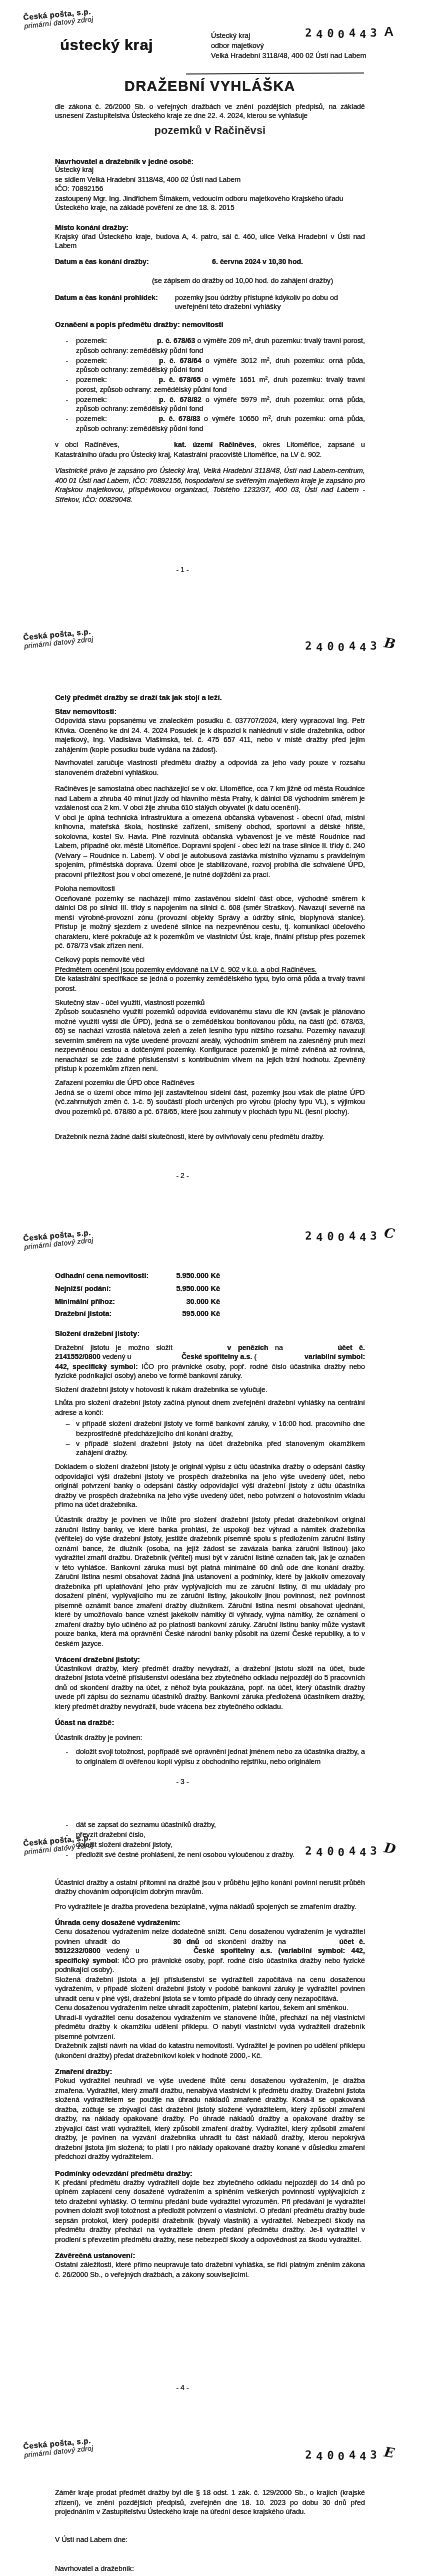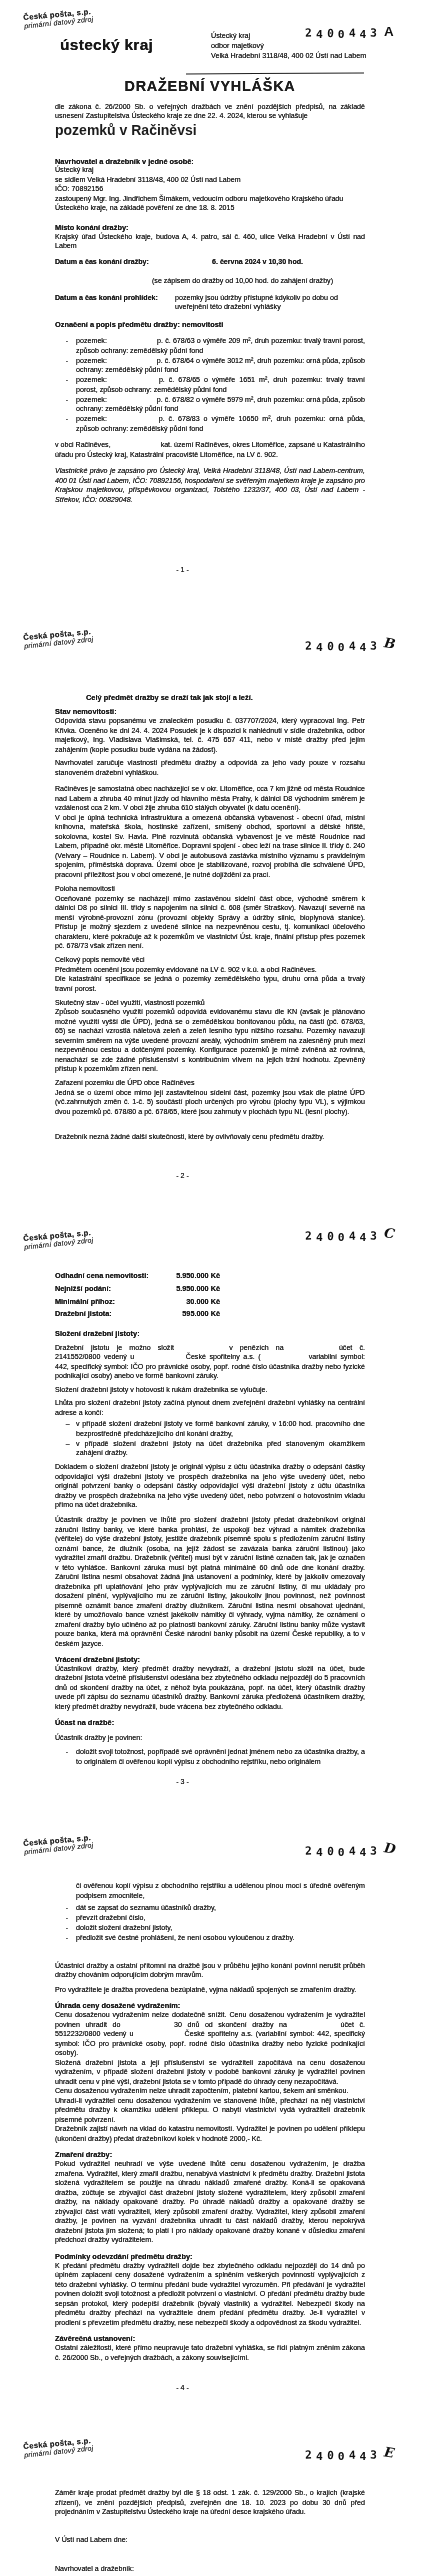--- a/index.html
+++ b/index.html
@@ -29,7 +29,7 @@
     font-size:12.4px;line-height:14.4px;font-weight:700;letter-spacing:0.3px;
     text-align:center;text-shadow:0 0 0.3px rgba(15,15,15,.9);
   }
-  .subtitle2{font-size:14px;line-height:10.3px;font-weight:700;text-align:left;}
+  .subtitle2{font-size:11px;line-height:10.3px;font-weight:700;text-align:center;}
   .stamp{position:absolute;left:23px;transform:rotate(-5deg);transform-origin:left top;color:#232323;}
   .stamp-l1{font-size:7.7px;font-weight:700;letter-spacing:0.3px;text-shadow:0 0 0.4px rgba(40,40,40,.7);}
   .stamp-l2{font-size:7px;font-style:italic;letter-spacing:0.2px;transform:rotate(-1deg);text-shadow:0 0 0.3px rgba(40,40,40,.6);}

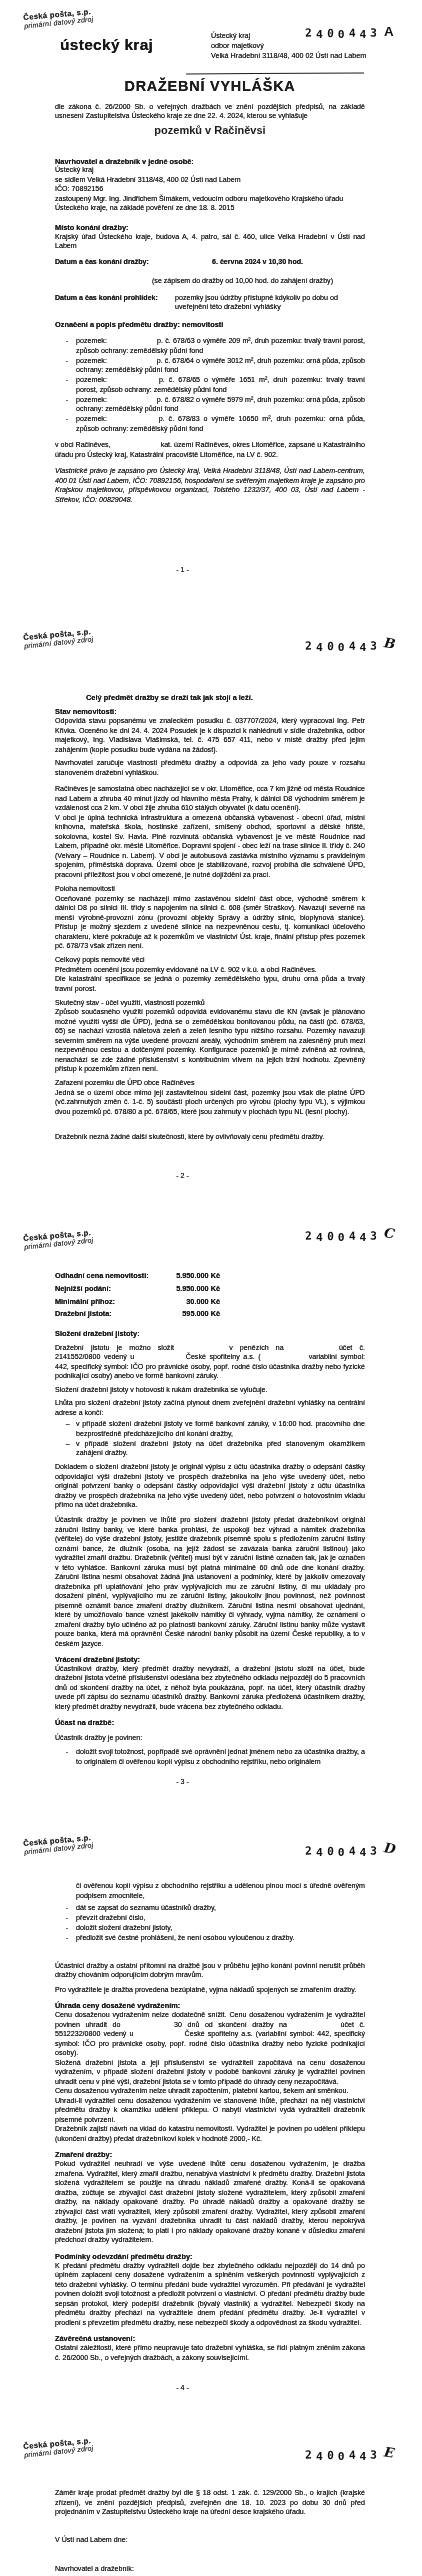--- a/index.html
+++ b/index.html
@@ -75,7 +75,7 @@
     font-size:7.1px;text-shadow:0 0 0.2px rgba(25,25,25,.85);
   }
   .cont{margin-left:21px;}
-  b{font-weight:400;padding-left:48px;}
+  b{font-weight:700;padding-left:48px;}
 </style>
 </head>
 <body>

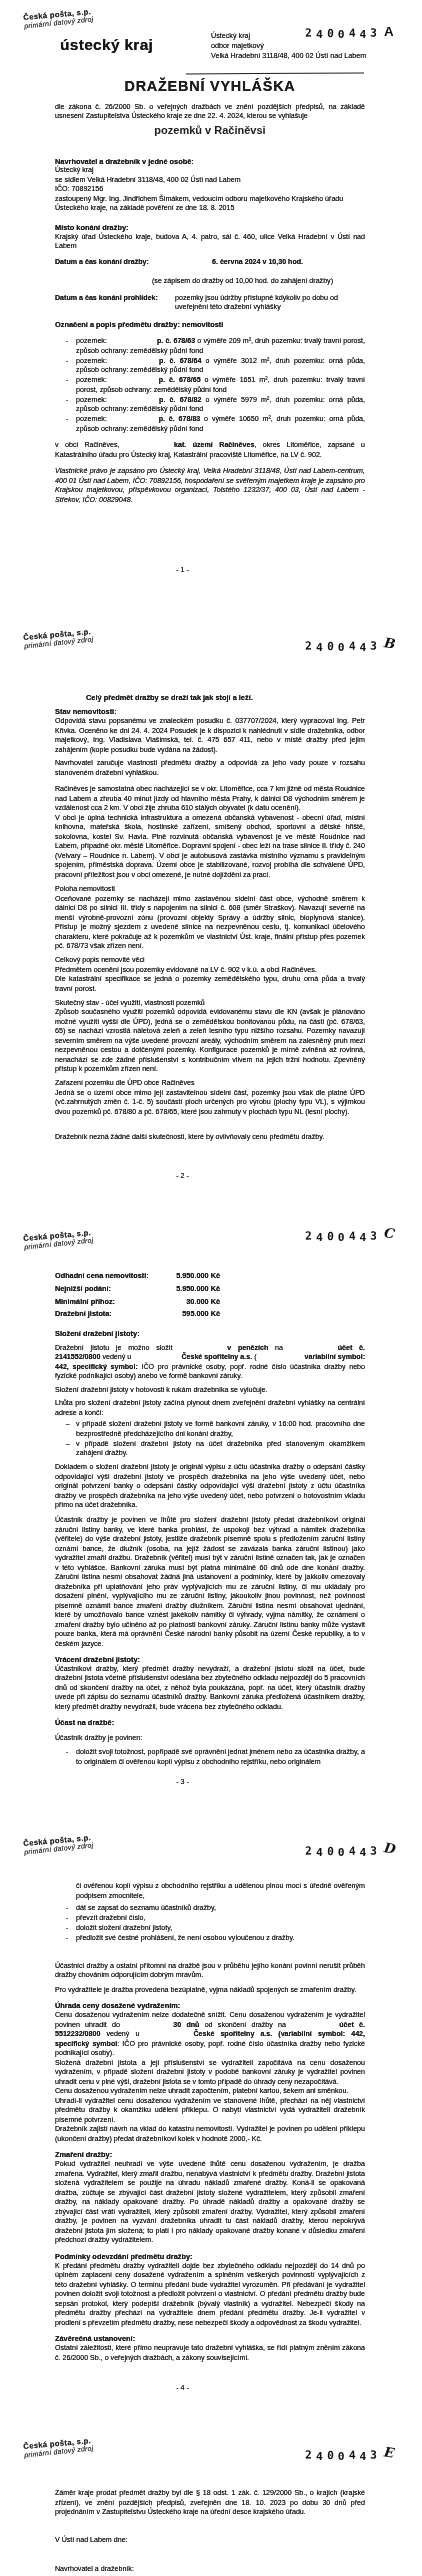--- a/index.html
+++ b/index.html
@@ -152,7 +152,7 @@
       <div class="serial" style="top: 30px;"><span class="serial-digits"><span>2</span><span>4</span><span>0</span><span>0</span><span>4</span><span>4</span><span>3</span></span><span class="serial-letter hand">B</span></div>
       <div class="pagenum">- 2 -</div>
       <div class="content">
-        <div class="heading" style="margin-top: 87px; margin-left: 31px;">Celý předmět dražby se draží tak jak stojí a leží.</div>
+        <div class="heading" style="margin-top: 87px;">Celý předmět dražby se draží tak jak stojí a leží.</div>
         <div class="heading" style="margin-top: 4.6px;">Stav nemovitosti:</div>
         <div class="para" style="margin-top: 0px;">Odpovídá stavu popsanému ve znaleckém posudku č. 037707/2024, který vypracoval Ing. Petr Křivka. Oceněno ke dni 24. 4. 2024 Posudek je k dispozici k nahlédnutí v sídle dražebníka, odbor majetkový, Ing. Vladislava Vlašimská, tel. č. 475 657 411, nebo v místě dražby před jejím zahájením (kopie posudku bude vydána na žádost).</div>
         <div class="para" style="margin-top: 4.1px;">Navrhovatel zaručuje vlastnosti předmětu dražby a odpovídá za jeho vady pouze v rozsahu stanoveném dražební vyhláškou.</div>

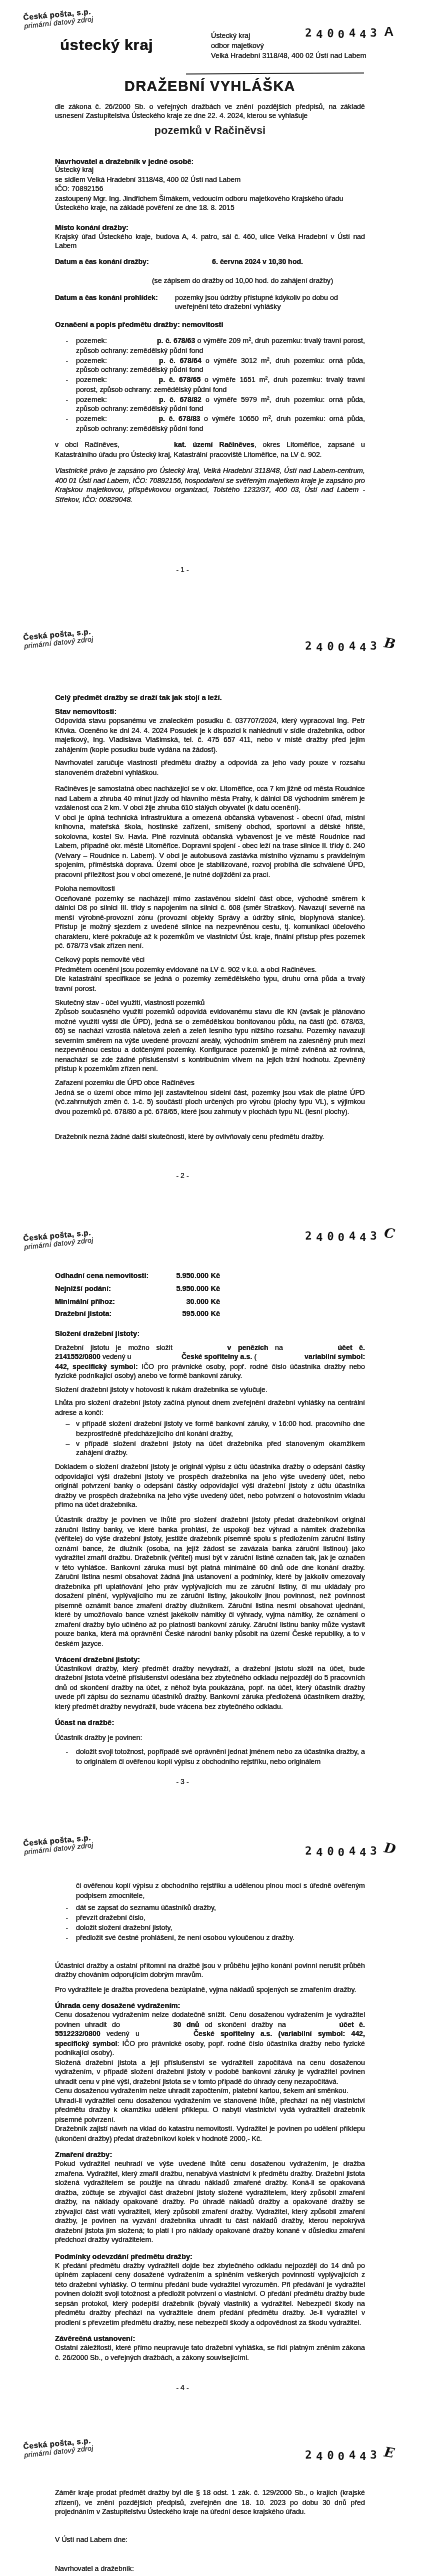--- a/index.html
+++ b/index.html
@@ -161,7 +161,7 @@
         <div class="label-line" style="margin-top: 4.6px;">Poloha nemovitosti</div>
         <div class="para" style="margin-top: 0px;">Oceňované pozemky se nacházejí mimo zastavěnou sídelní část obce, východně směrem k dálnici D8 po silnici III. třídy s napojením na silnici č. 608 (směr Straškov). Navazují severně na menší výrobně-provozní zónu (provozní objekty Správy a údržby silnic, bioplynová stanice). Přístup je možný sjezdem z uvedené silnice na nezpevněnou cestu, tj. komunikaci účelového charakteru, které pokračuje až k pozemkům ve vlastnictví Úst. kraje, finální přístup přes pozemek pč. 678/73 však zřízen není.</div>
         <div class="label-line" style="margin-top: 4.6px;">Celkový popis nemovité věci</div>
-        <div class="para" style="margin-top: 0px;">Předmětem ocenění jsou pozemky evidované na LV č. 902 v k.ú. a obci Račiněves.</div>
+        <div class="para" style="margin-top: 0px; text-decoration: underline;">Předmětem ocenění jsou pozemky evidované na LV č. 902 v k.ú. a obci Račiněves.</div>
         <div class="para" style="margin-top: 0px;">Dle katastrální specifikace se jedná o pozemky zemědělského typu, druhu orná půda a trvalý travní porost.</div>
         <div class="label-line" style="margin-top: 4.6px;">Skutečný stav - účel využití, vlastnosti pozemků</div>
         <div class="para" style="margin-top: 0px;">Způsob současného využití pozemků odpovídá evidovanému stavu dle KN (avšak je plánováno možné využití vyšší dle ÚPD), jedná se o zemědělskou bonitovanou půdu, na části (pč. 678/63, 65) se nachází vzrostlá náletová zeleň a zeleň lesního typu nižšího rozsahu. Pozemky navazují severním směrem na výše uvedené provozní areály, východním směrem na zalesněný pruh mezi nezpevněnou cestou a dotčenými pozemky. Konfigurace pozemků je mírně zvlněná až rovinná, nenachází se zde žádné příslušenství s kontribučním vlivem na jejich tržní hodnotu. Zpevněný přístup k pozemkům zřízen není.</div>

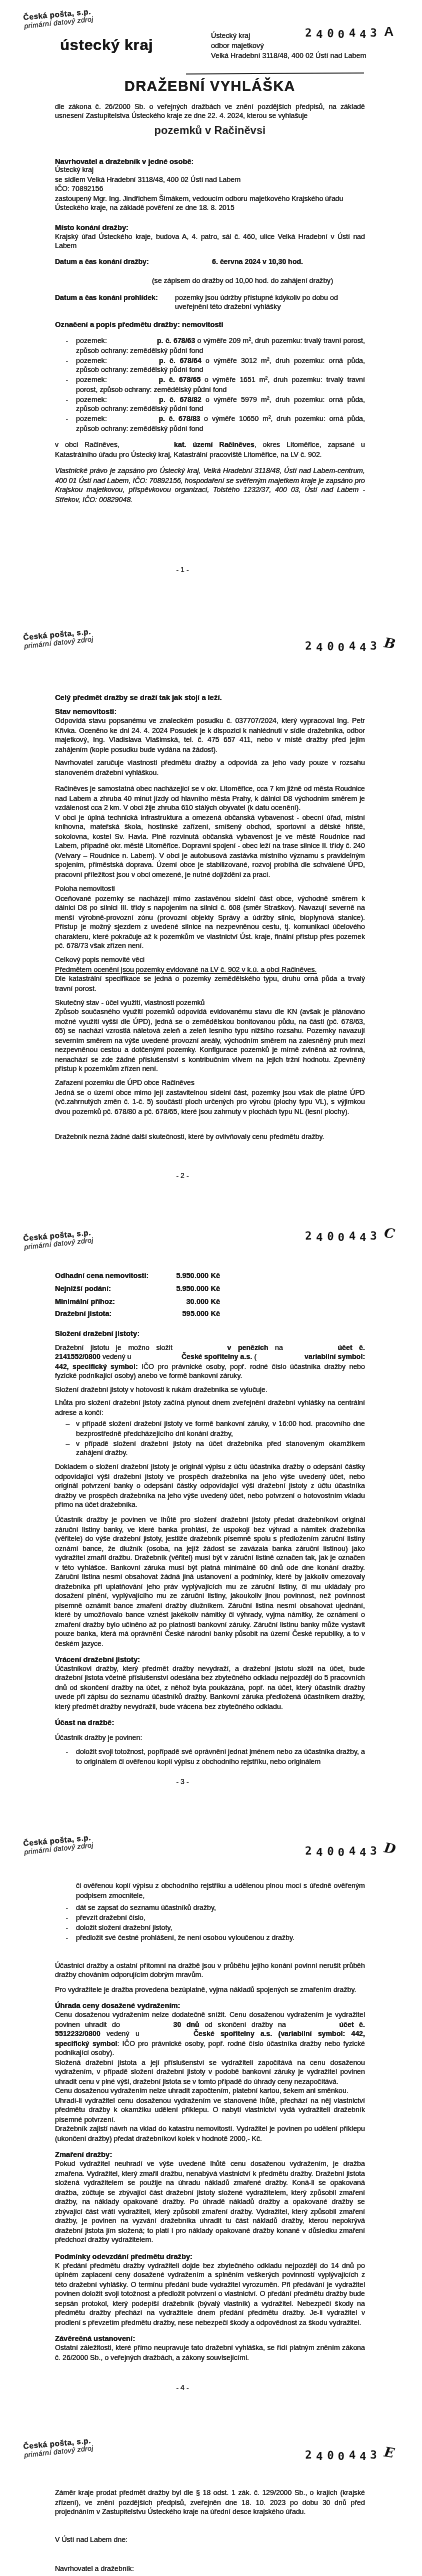--- a/index.html
+++ b/index.html
@@ -162,7 +162,7 @@
         <div class="para" style="margin-top: 0px;">Oceňované pozemky se nacházejí mimo zastavěnou sídelní část obce, východně směrem k dálnici D8 po silnici III. třídy s napojením na silnici č. 608 (směr Straškov). Navazují severně na menší výrobně-provozní zónu (provozní objekty Správy a údržby silnic, bioplynová stanice). Přístup je možný sjezdem z uvedené silnice na nezpevněnou cestu, tj. komunikaci účelového charakteru, které pokračuje až k pozemkům ve vlastnictví Úst. kraje, finální přístup přes pozemek pč. 678/73 však zřízen není.</div>
         <div class="label-line" style="margin-top: 4.6px;">Celkový popis nemovité věci</div>
         <div class="para" style="margin-top: 0px; text-decoration: underline;">Předmětem ocenění jsou pozemky evidované na LV č. 902 v k.ú. a obci Račiněves.</div>
-        <div class="para" style="margin-top: 0px;">Dle katastrální specifikace se jedná o pozemky zemědělského typu, druhu orná půda a trvalý travní porost.</div>
+        <div class="para" style="margin-top: 0px;">Dle katastrální specifikace se jedná o pozemky zemědělského typu, bylo orná půda a trvalý travní porost.</div>
         <div class="label-line" style="margin-top: 4.6px;">Skutečný stav - účel využití, vlastnosti pozemků</div>
         <div class="para" style="margin-top: 0px;">Způsob současného využití pozemků odpovídá evidovanému stavu dle KN (avšak je plánováno možné využití vyšší dle ÚPD), jedná se o zemědělskou bonitovanou půdu, na části (pč. 678/63, 65) se nachází vzrostlá náletová zeleň a zeleň lesního typu nižšího rozsahu. Pozemky navazují severním směrem na výše uvedené provozní areály, východním směrem na zalesněný pruh mezi nezpevněnou cestou a dotčenými pozemky. Konfigurace pozemků je mírně zvlněná až rovinná, nenachází se zde žádné příslušenství s kontribučním vlivem na jejich tržní hodnotu. Zpevněný přístup k pozemkům zřízen není.</div>
         <div class="label-line" style="margin-top: 4.6px;">Zařazení pozemku dle ÚPD obce Račiněves</div>

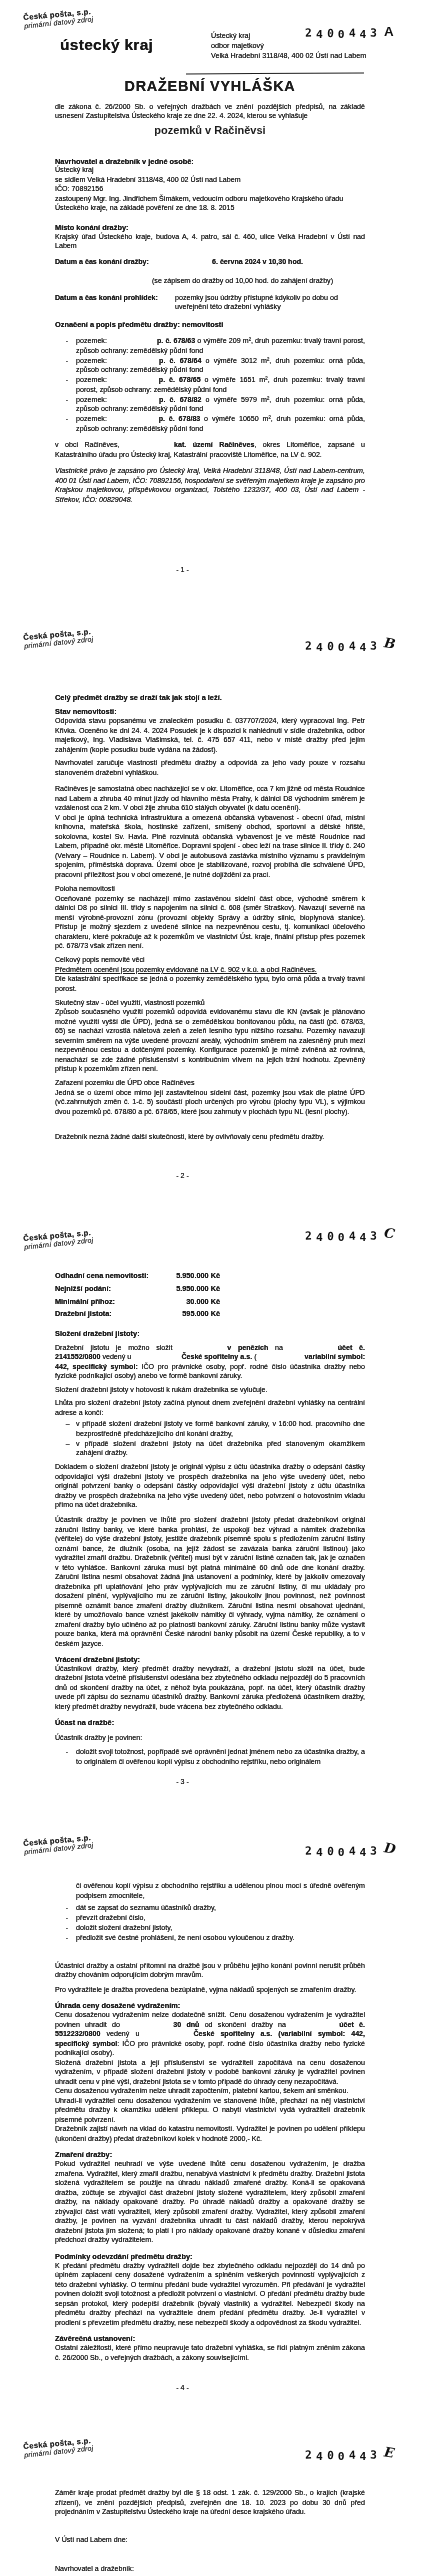--- a/index.html
+++ b/index.html
@@ -232,7 +232,6 @@
       <div class="serial" style="top: 23px;"><span class="serial-digits"><span>2</span><span>4</span><span>0</span><span>0</span><span>4</span><span>4</span><span>3</span></span><span class="serial-letter hand">D</span></div>
       <div class="pagenum">- 4 -</div>
       <div class="content">
-        <div class="para cont" style="margin-top: 64px;">či ověřenou kopií výpisu z obchodního rejstříku a udělenou plnou mocí s úředně ověřeným podpisem zmocnitele,</div>
         <div class="bullets" style="margin-top: 3.1px;">
           <div class="bullet">
             <span class="dash">-</span>

